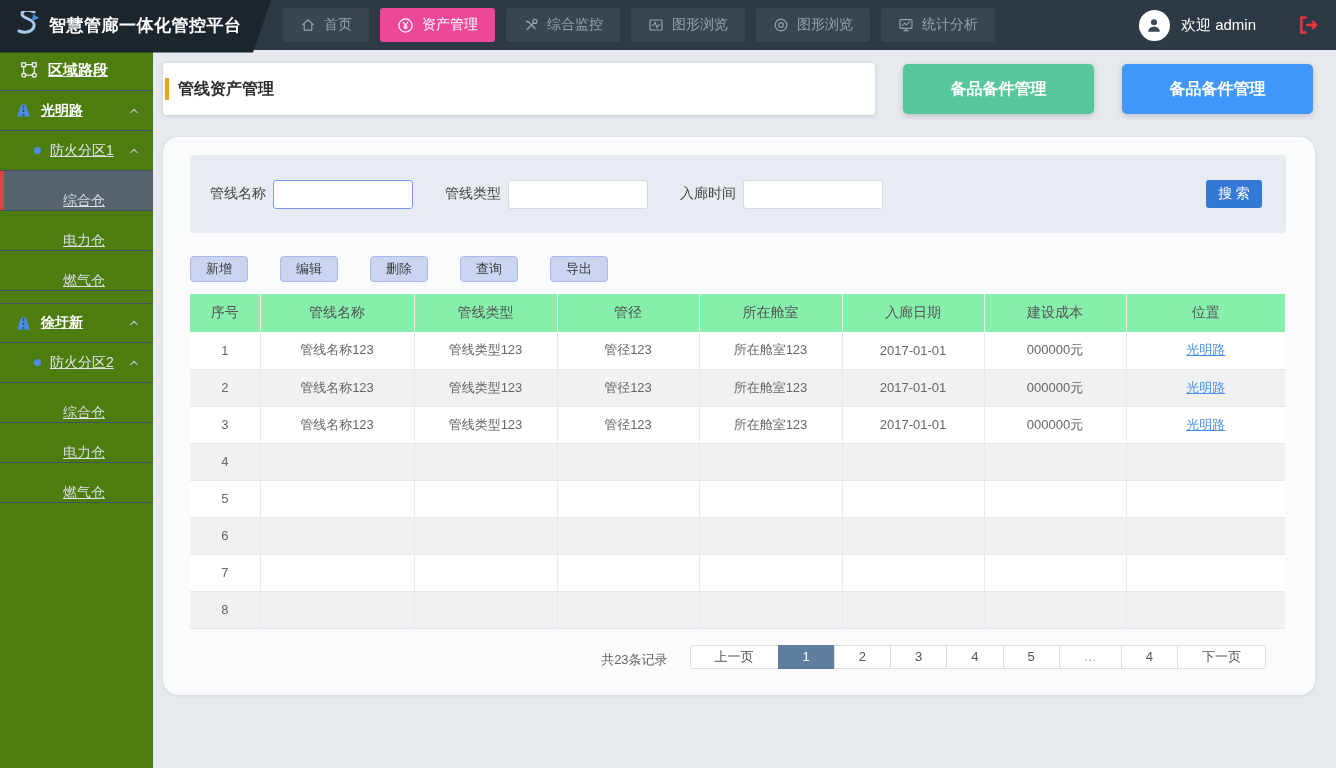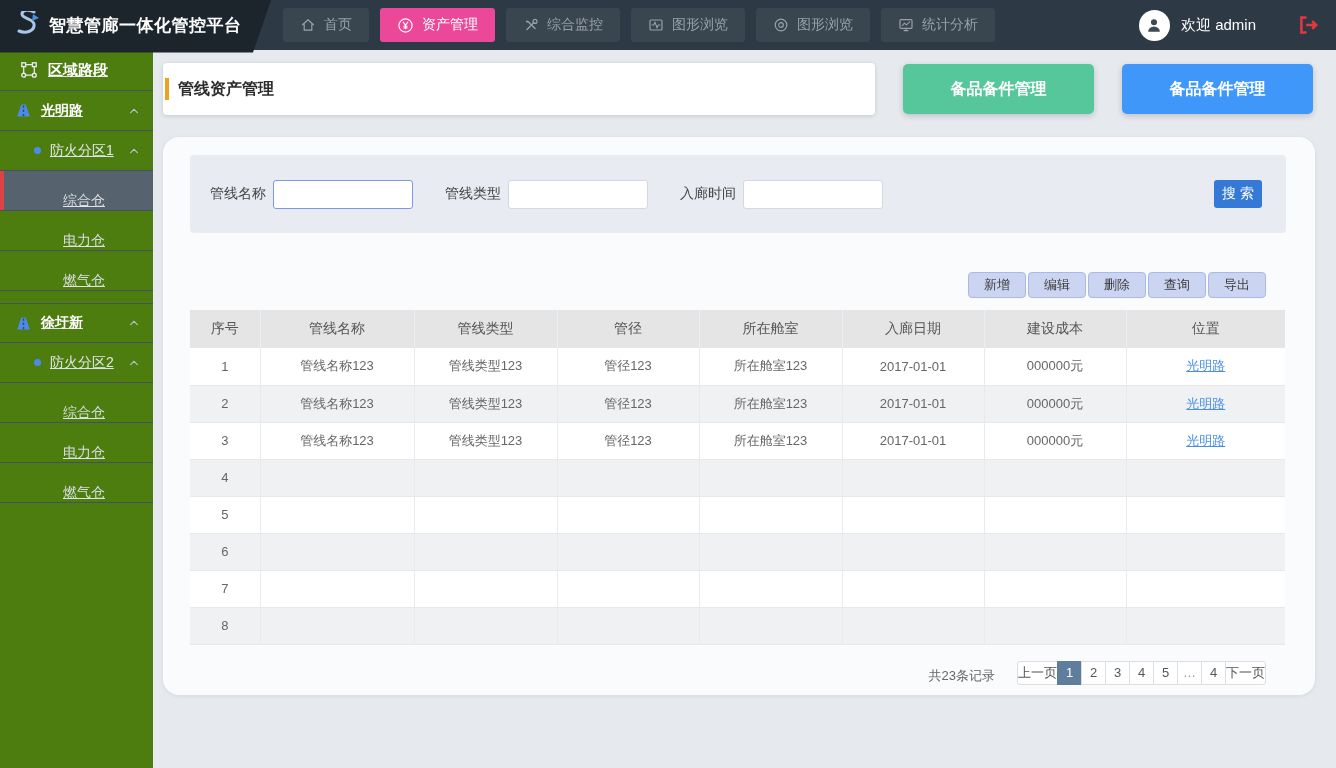--- a/index.html
+++ b/index.html
@@ -64,8 +64,8 @@
   .field input { width:140px; height:29px; border:1px solid #d4d9e1; border-radius:3px;
     background:#ffffff; padding:0 8px; font-size:13px; outline:none; font-family:inherit; }
   .field input.focused { border-color:#7c99e8; }
-  .search-btn { margin-left:auto; width:48px; height:28px; background:#3579d6; color:#ffffff;
-    border:none; border-radius:3px; font-size:14px; cursor:pointer; font-family:Liberation Sans, sans-serif; }
+  .search-btn { margin-left:auto; width:56px; height:28px; background:#3579d6; color:#ffffff;
+    border:none; border-radius:3px; font-size:14px; cursor:pointer; font-family:Liberation Serif, serif; }
 
   .actions { margin-top:39px; display:flex; justify-content:flex-end; gap:2px; padding-right:20px; }
   .action-btn { width:58px; height:26px; background:#cbd5f1; border:1px solid #a9b8e8;

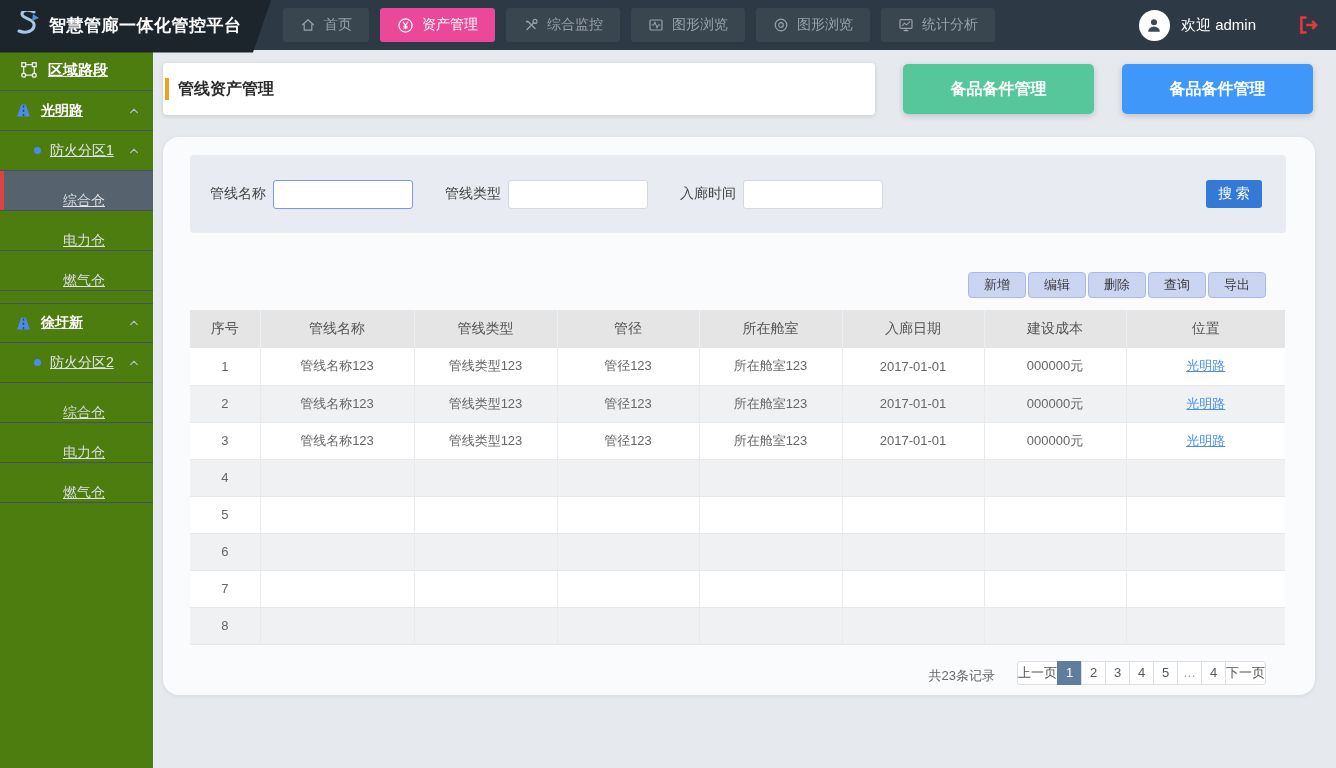--- a/index.html
+++ b/index.html
@@ -67,7 +67,7 @@
   .search-btn { margin-left:auto; width:56px; height:28px; background:#3579d6; color:#ffffff;
     border:none; border-radius:3px; font-size:14px; cursor:pointer; font-family:Liberation Serif, serif; }
 
-  .actions { margin-top:39px; display:flex; justify-content:flex-end; gap:2px; padding-right:20px; }
+  .actions { margin-top:23px; display:flex; justify-content:flex-start; gap:32px; padding-right:20px; }
   .action-btn { width:58px; height:26px; background:#cbd5f1; border:1px solid #a9b8e8;
     border-radius:4px; font-size:13px; color:#3c3c3c; cursor:pointer; font-family:inherit; }
 

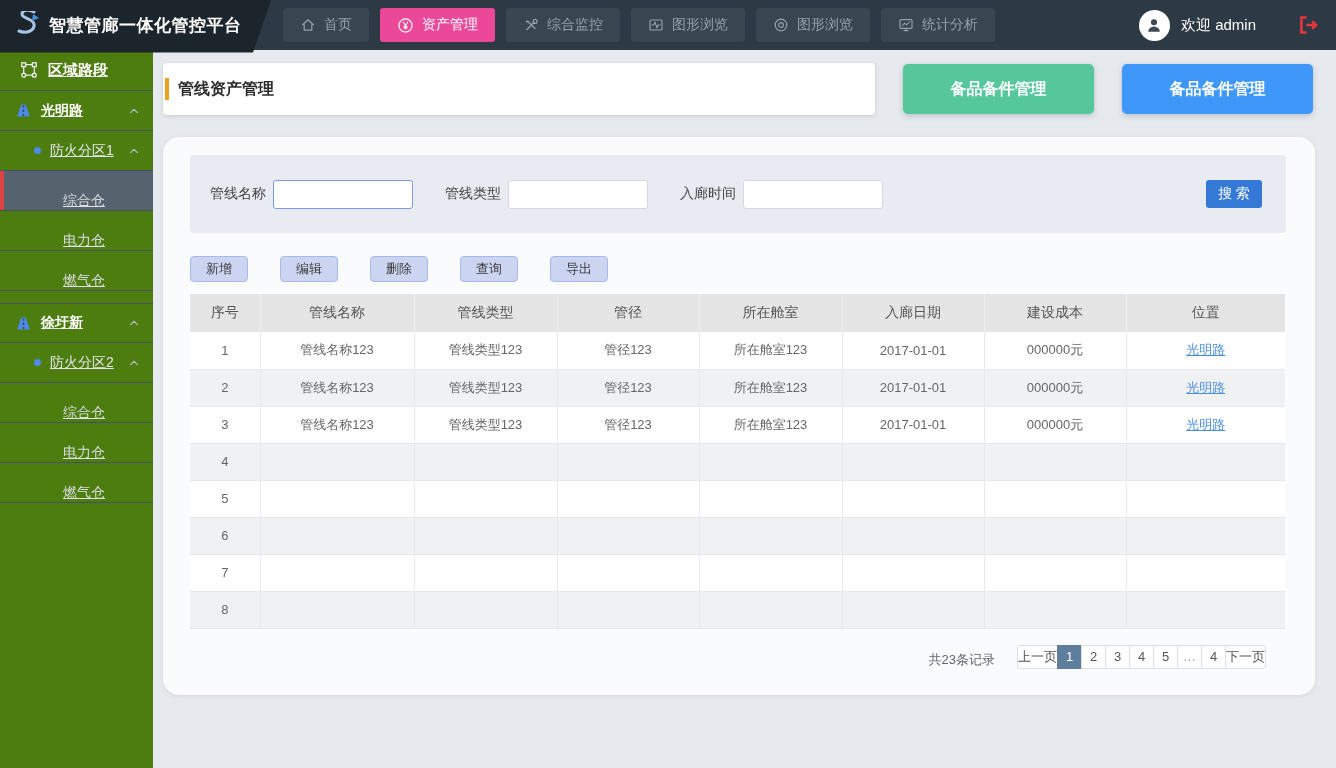--- a/index.html
+++ b/index.html
@@ -72,7 +72,7 @@
     border-radius:4px; font-size:13px; color:#3c3c3c; cursor:pointer; font-family:inherit; }
 
   table { margin-top:12px; width:1095px; border-collapse:collapse; table-layout:fixed; }
-  thead th { height:38px; background:#e5e5e5; font-size:14px; font-weight:500; color:#555555;
+  thead th { height:38px; background:#86efac; font-size:14px; font-weight:500; color:#555555;
     border-right:1px solid #eceef2; }
   thead th:last-child { border-right:none; }
   tbody td { height:37px; font-size:13px; color:#666666; text-align:center;

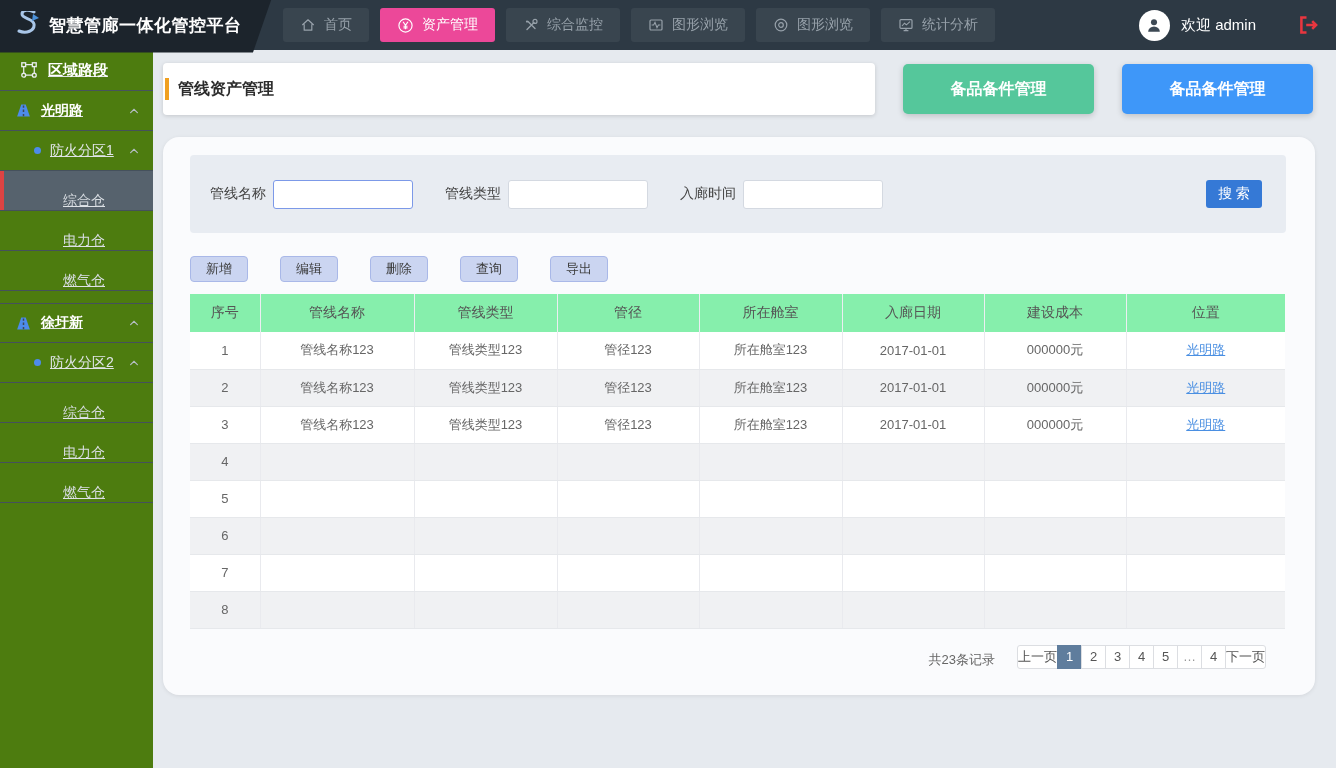--- a/index.html
+++ b/index.html
@@ -85,7 +85,7 @@
   .pager-row { margin-top:16px; display:flex; justify-content:flex-end; align-items:flex-end; padding-right:20px; }
   .total { font-size:13px; color:#666666; margin-right:22px; }
   .pager { display:flex; }
-  .page-btn { min-width:25px; height:24px; padding:0 0; background:#ffffff; border:1px solid #dcdee2;
+  .page-btn { min-width:25px; height:24px; padding:0 24px; background:#ffffff; border:1px solid #dcdee2;
     margin-left:-1px; font-size:13px; color:#555555; display:flex; align-items:center;
     justify-content:center; cursor:pointer; }
   .page-btn:first-child { border-radius:3px 0 0 3px; margin-left:0; }

